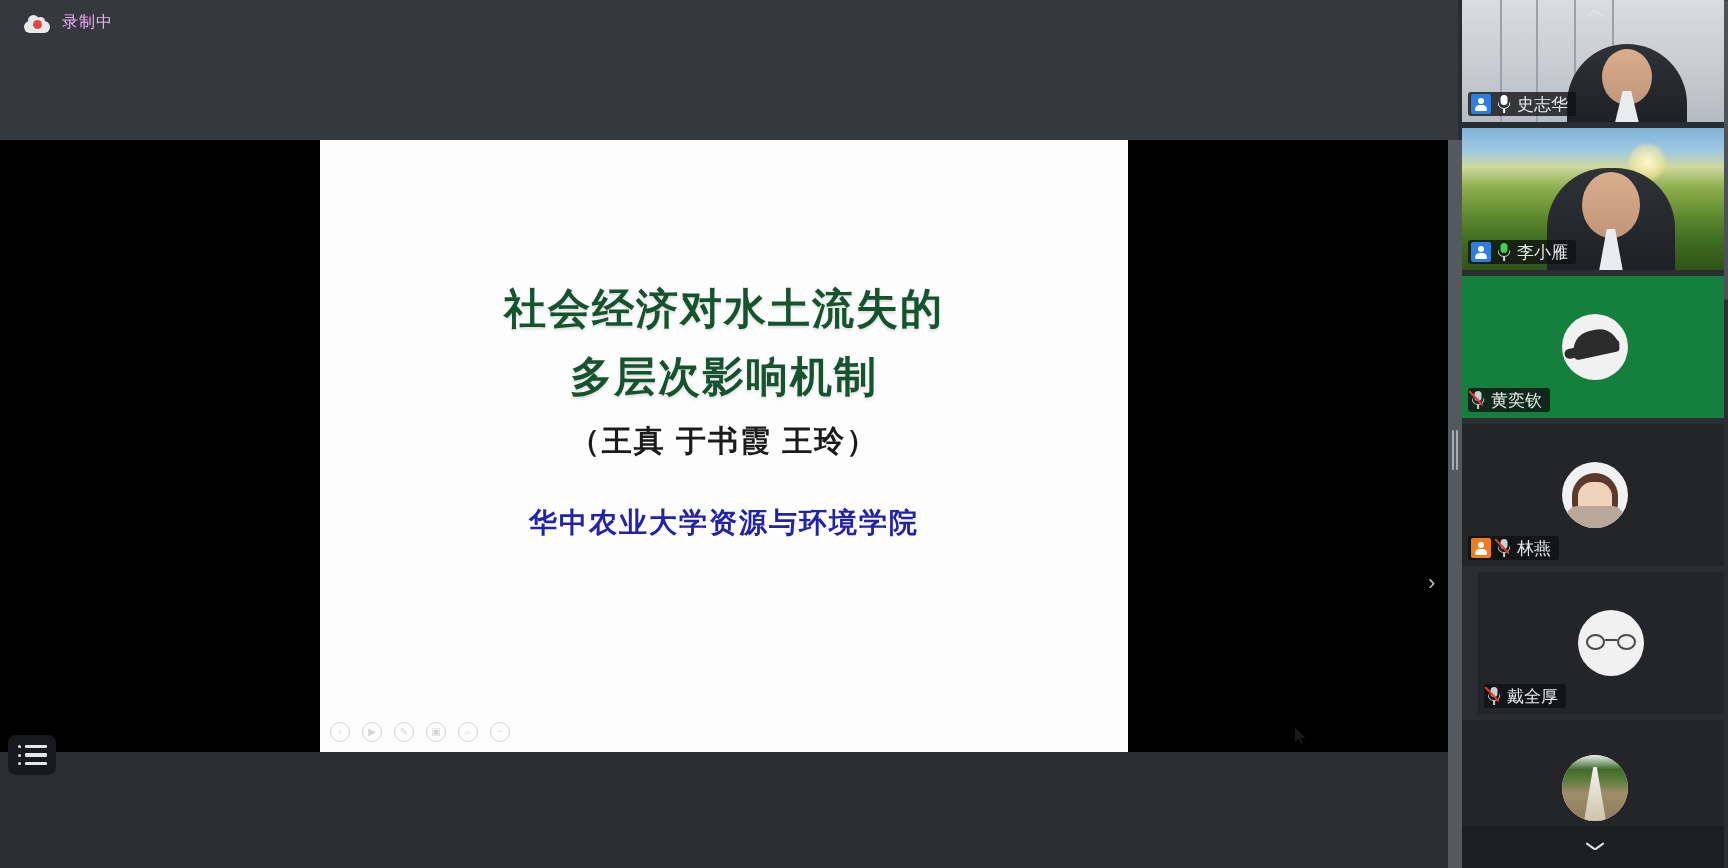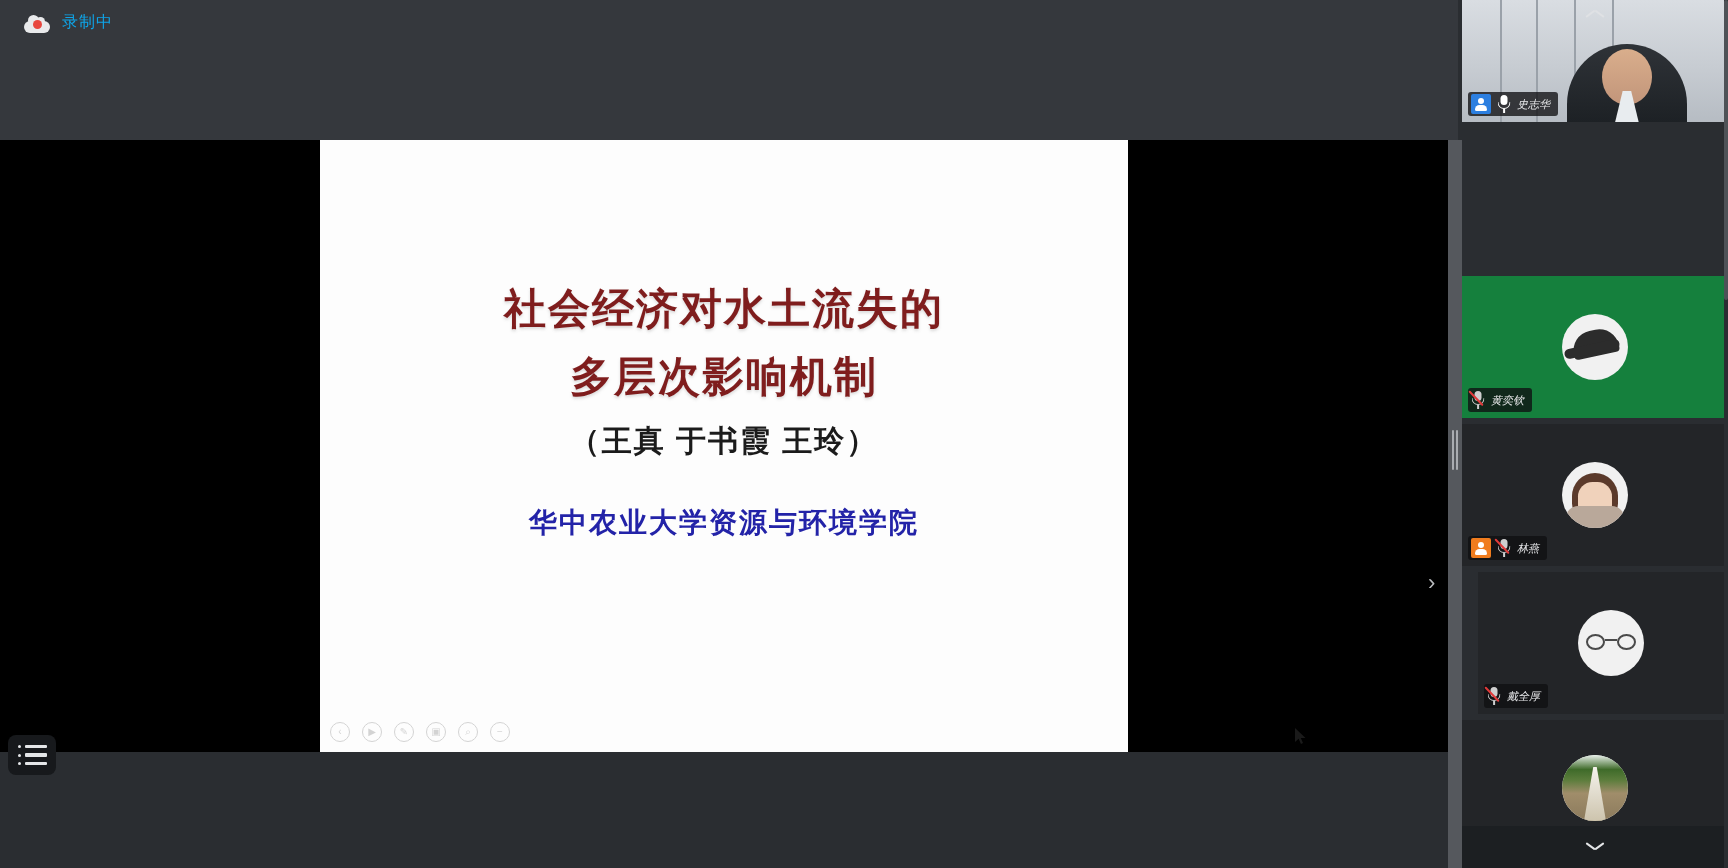--- a/index.html
+++ b/index.html
@@ -36,7 +36,7 @@
     position:absolute; left:9px; top:7px; width:9px; height:9px;
     background:#e8473f; border-radius:50%;
   }
-  .rec-label { color:#0ea5e9; font-size:16px; letter-spacing:1px; }
+  .rec-label { color:#f0abfc; font-size:16px; letter-spacing:1px; }
 
   
   .stage {

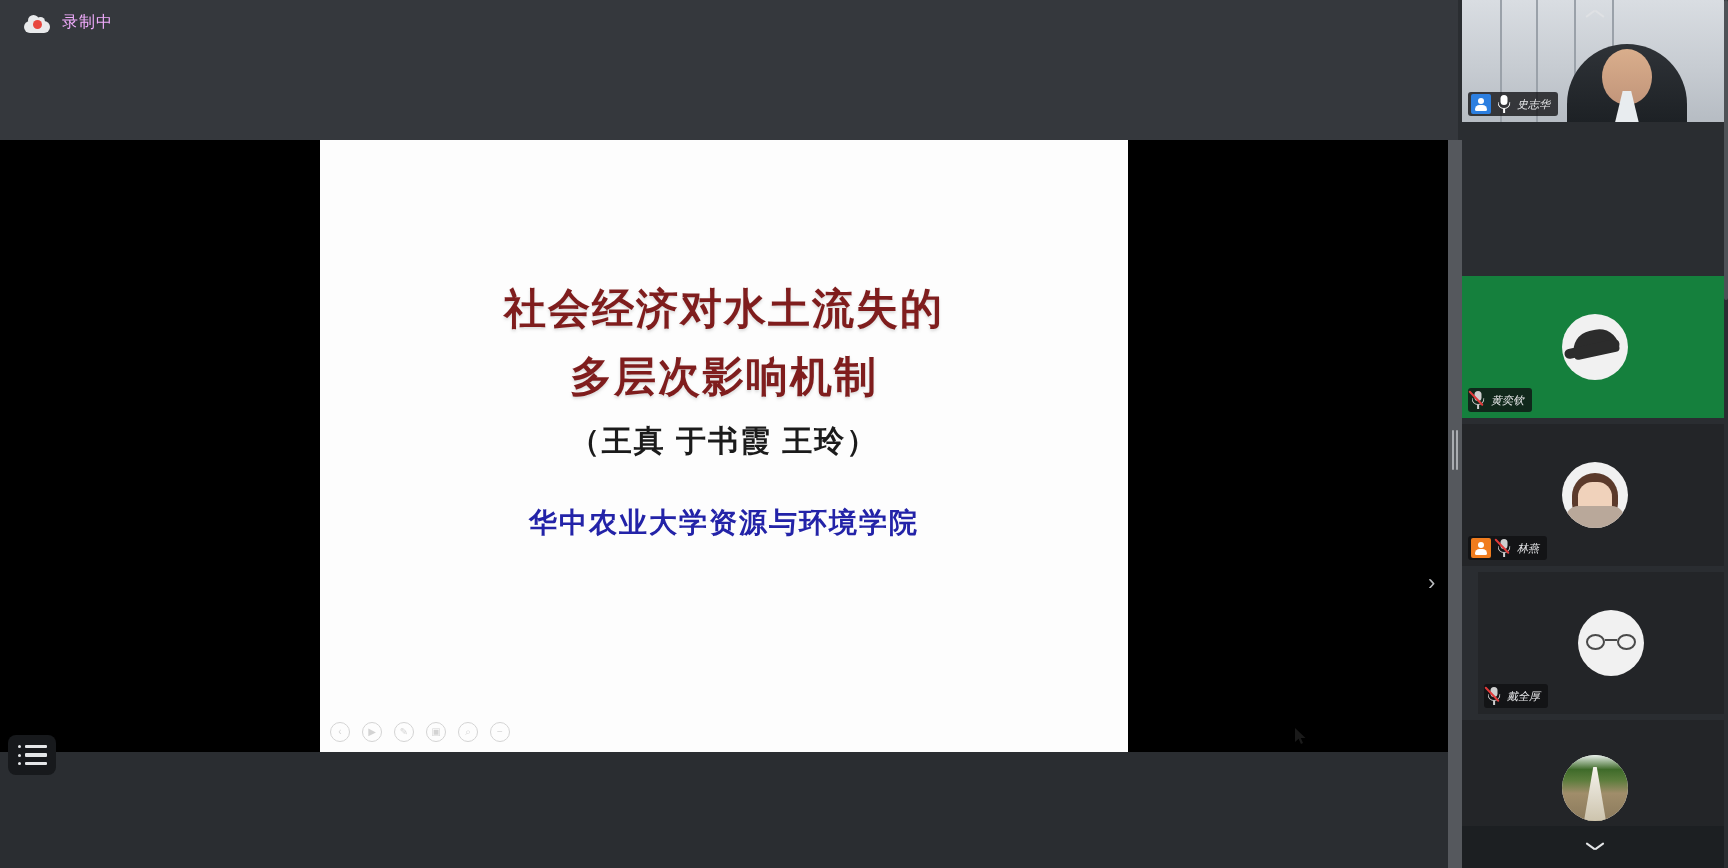--- a/index.html
+++ b/index.html
@@ -249,7 +249,7 @@
     background:#e03a3a; transform:rotate(46deg); transform-origin:left center;
     border-radius:2px;
   }
-  .nm { color:#e9eaec; font-size:11px; white-space:nowrap;font-style:italic; }
+  .nm { color:#e9eaec; font-size:17px; white-space:nowrap; }
 
   .scroll-down {
     position:absolute; left:0; bottom:0; width:266px; height:42px;

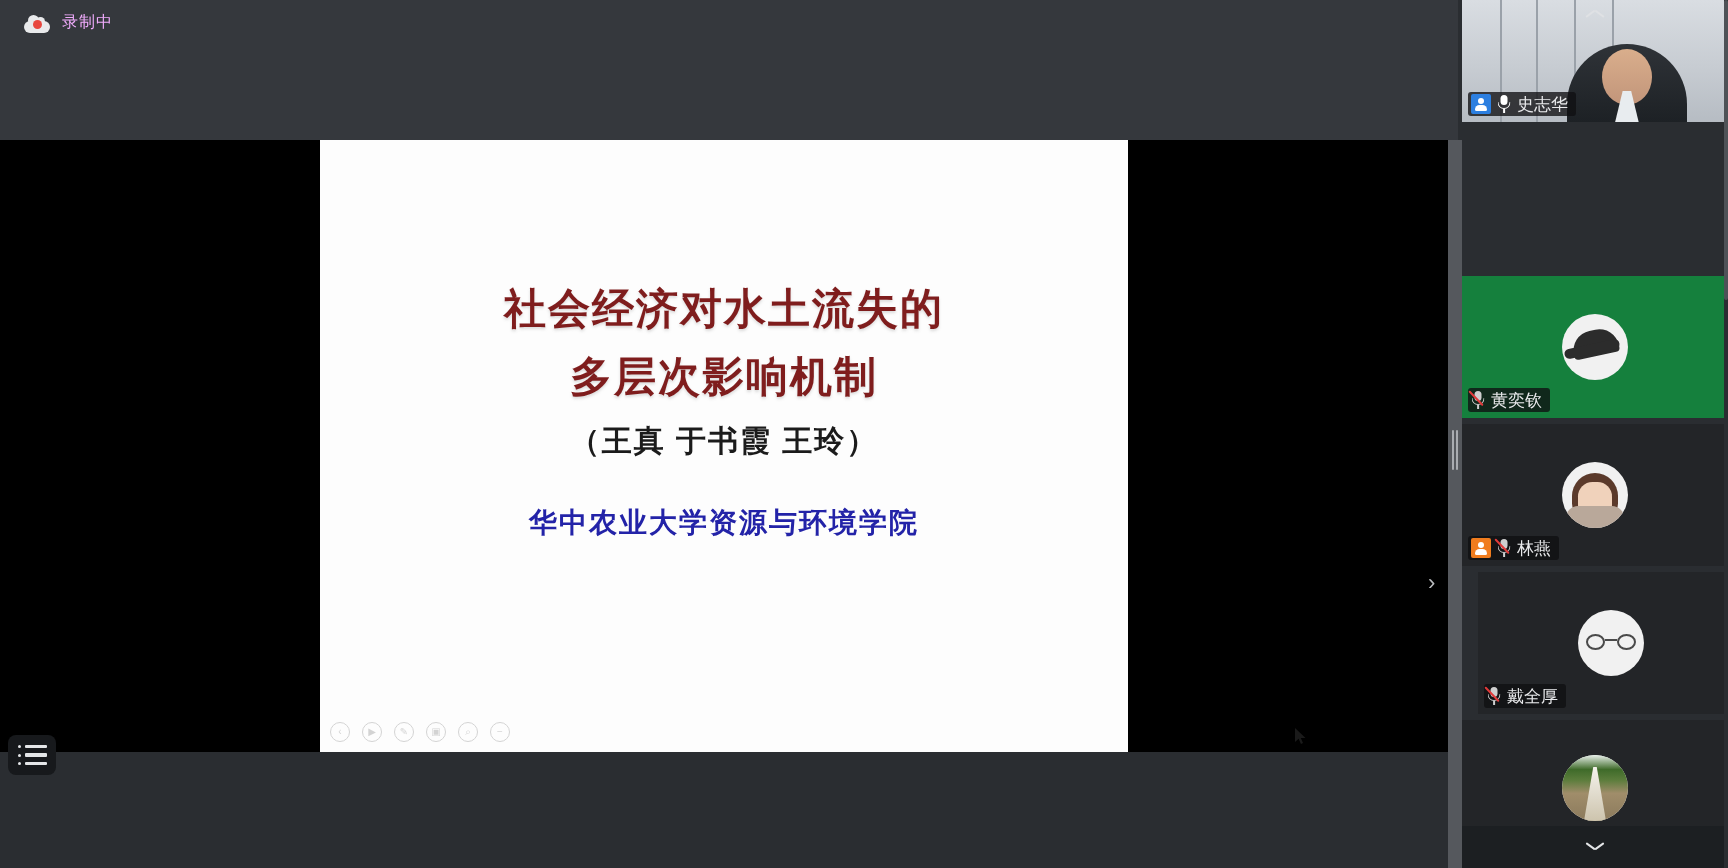--- a/index.html
+++ b/index.html
@@ -381,6 +381,29 @@
       </div>
     </div>
 
+    <div class="tile active" style="top:128px; height:142px;">
+      <div class="bg-grass">
+        <div class="bg-sun"></div>
+      </div>
+      <div class="person-dark" style="width:128px; height:72%; left:56%;">
+        <div class="person-head" style="width:58px;height:66px;top:4%;"></div>
+        <div class="person-shirt"></div>
+      </div>
+      <div class="namebar">
+        <span class="person-badge blue">
+          <span class="pb-glyph">
+              <i class="h"></i>
+              <i class="b"></i>
+            </span>
+        </span>
+        <span class="mic green">
+          <i class="cap"></i>
+            <i class="arc"></i>
+            <i class="stem"></i>
+        </span>
+        <span class="nm">李小雁</span>
+      </div>
+    </div>
 
     <div class="tile" style="top:276px; height:142px; background:#15803d;">
       <div class="avatar-circle">

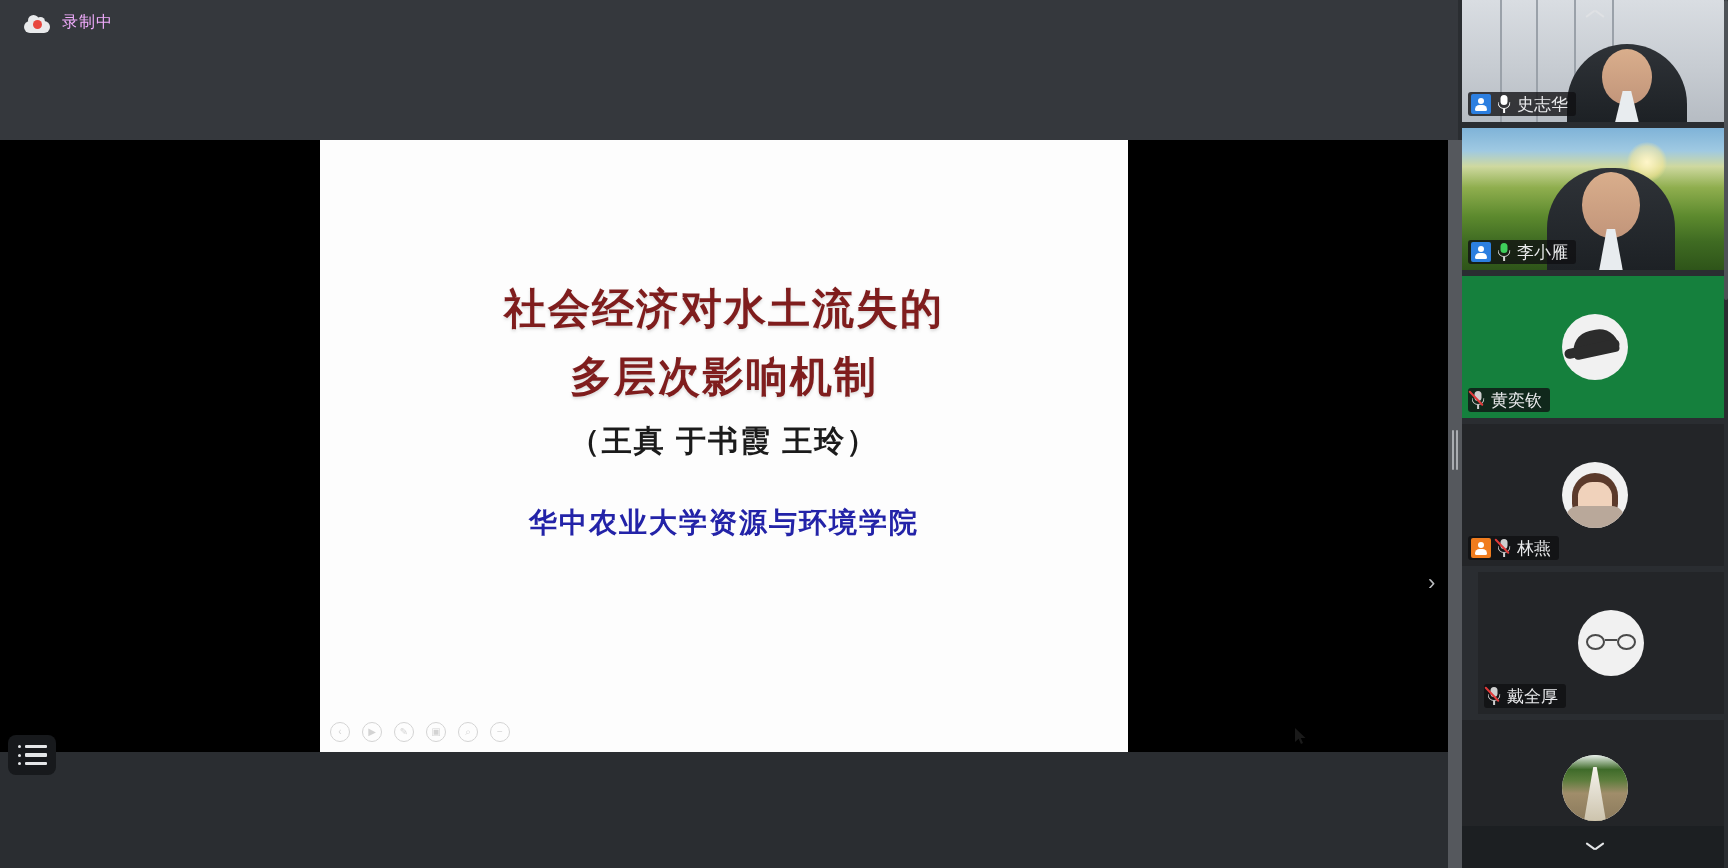--- a/index.html
+++ b/index.html
@@ -49,7 +49,7 @@
     display:flex; flex-direction:column; align-items:center;
   }
   .slide-title {
-    color:#7f1d1d; font-weight:bold; font-size:42px; line-height:1.62;
+    color:#14532d; font-weight:bold; font-size:42px; line-height:1.62;
     text-align:center; margin-top:135px; letter-spacing:2px;
     text-shadow:0 2px 3px rgba(120,120,120,0.25);
   }

